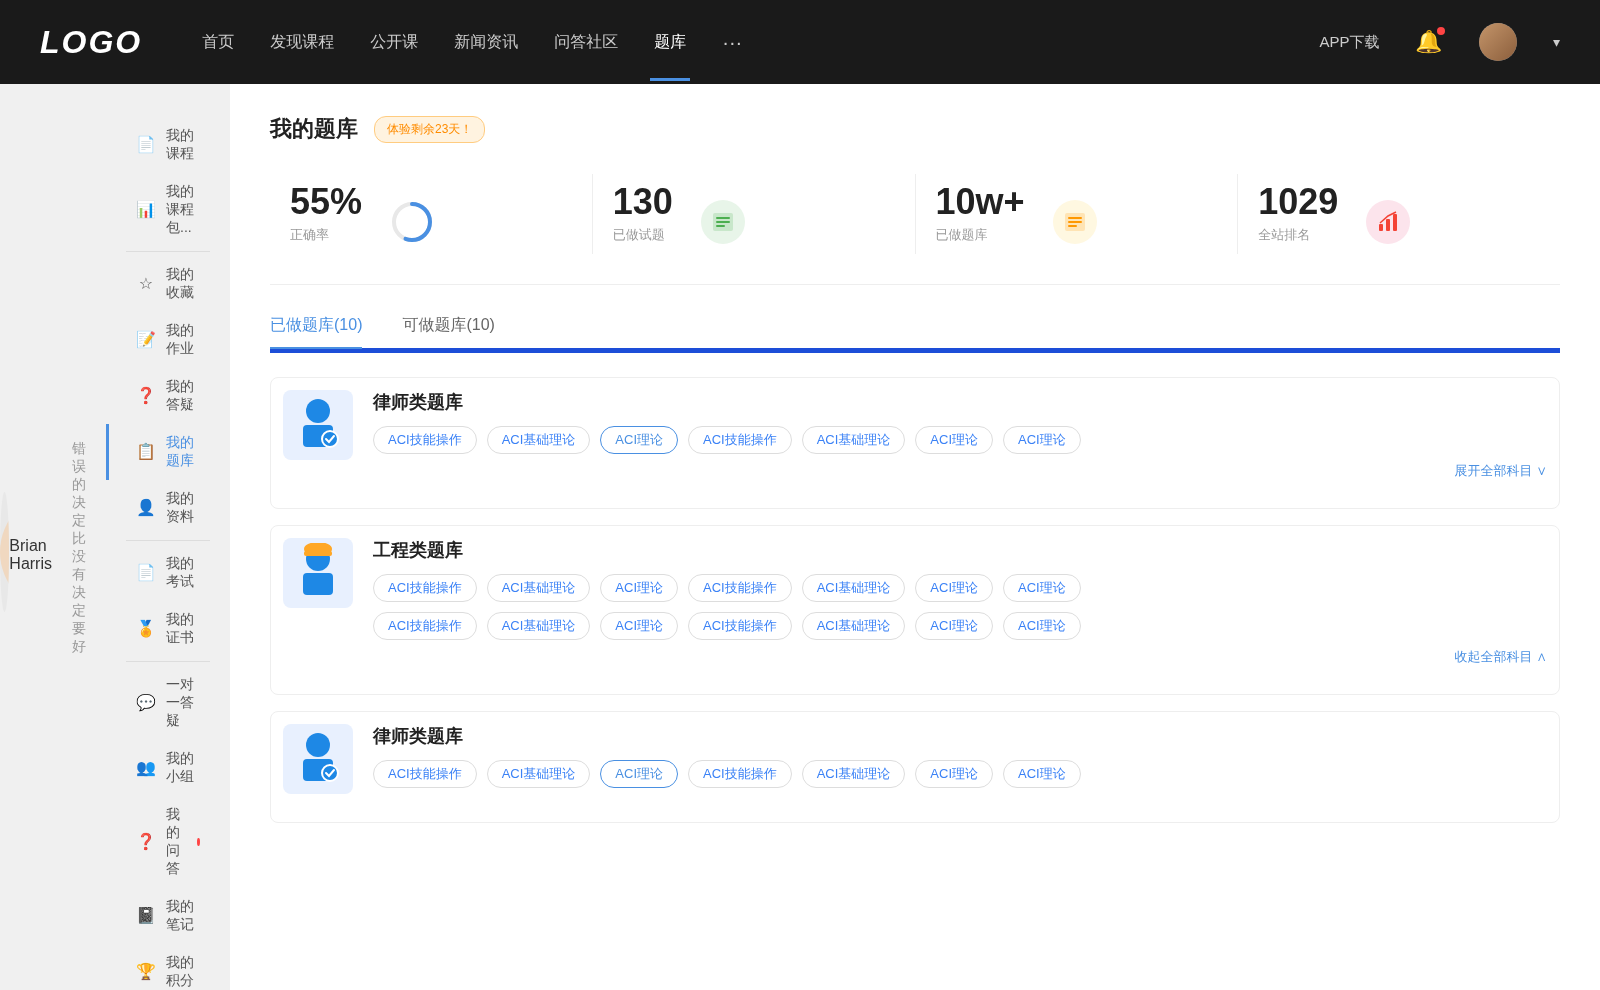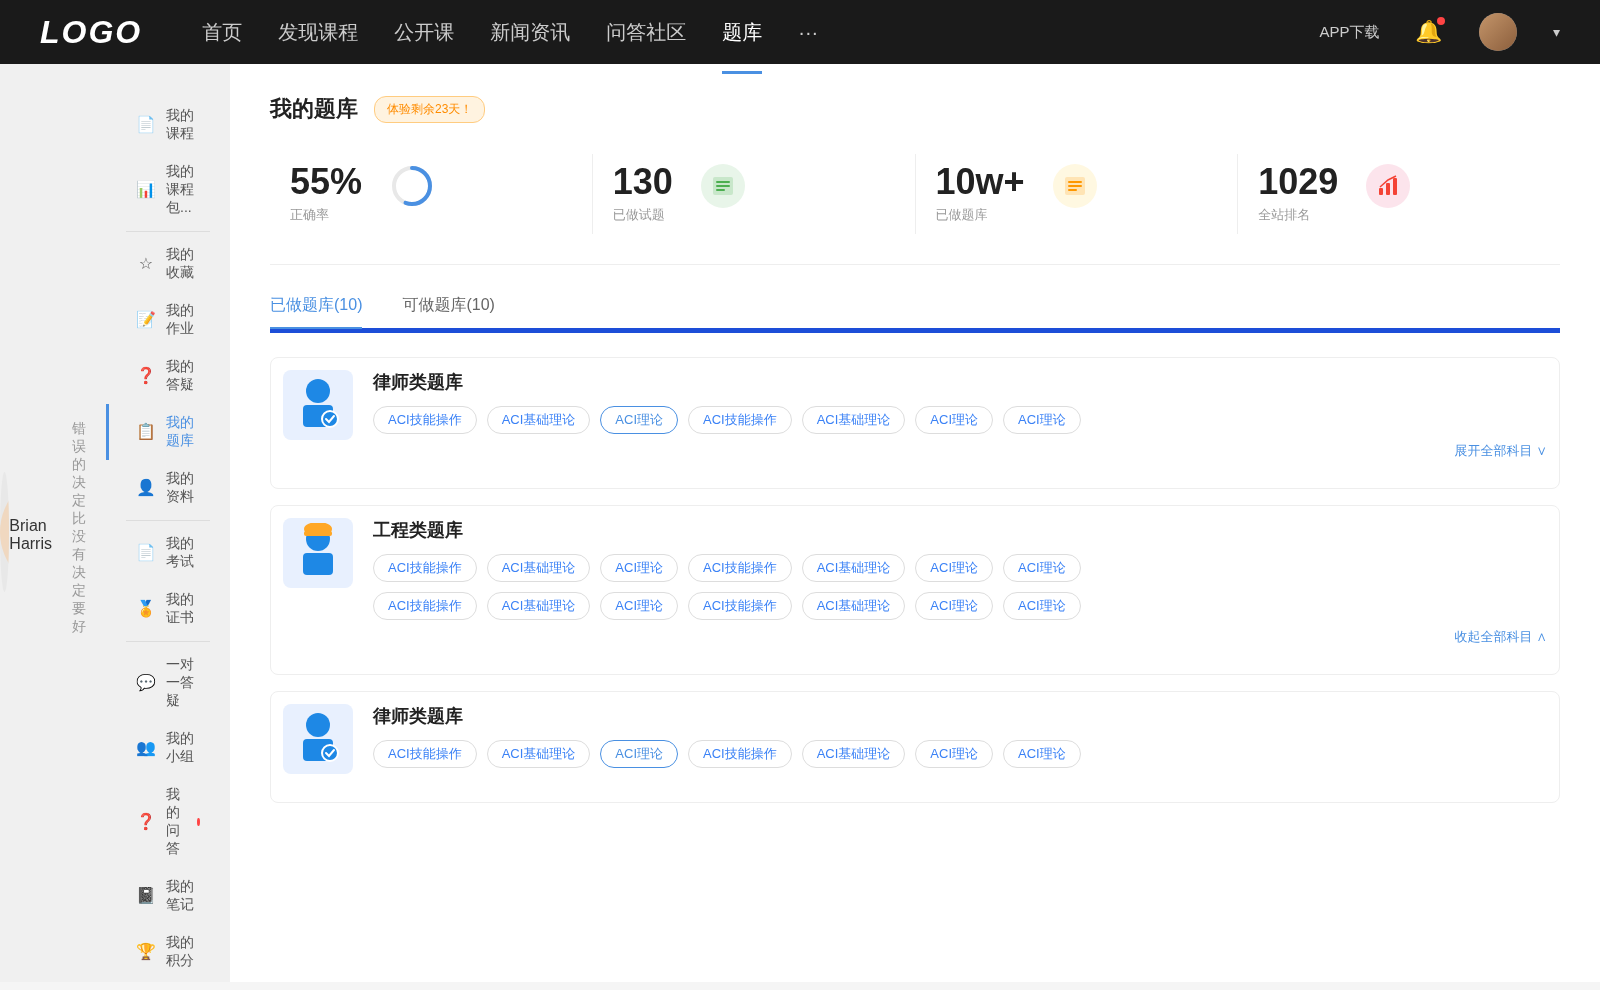--- a/index.html
+++ b/index.html
@@ -8,7 +8,7 @@
     
     .navbar {
       background: #1a1a1a;
-      height: 64px;
+      height: 84px;
       display: flex;
       align-items: center;
       padding: 0 40px;

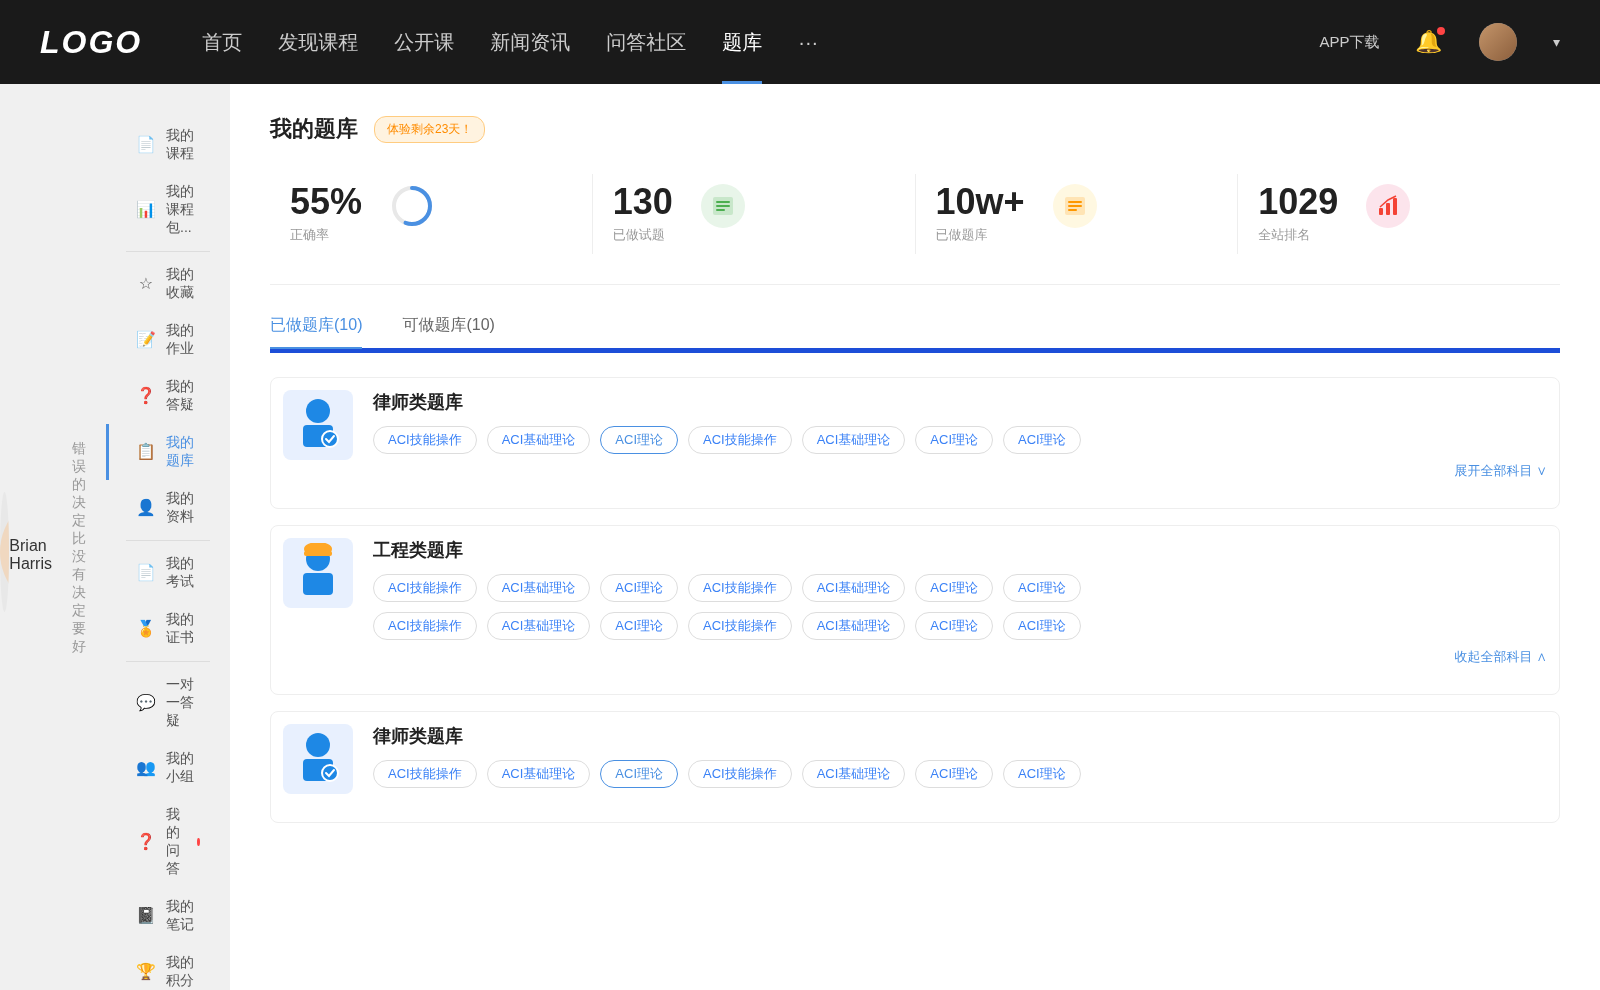--- a/index.html
+++ b/index.html
@@ -30,7 +30,7 @@
     }
     .nav-item {
       color: #ccc;
-      font-size: 20px;
+      font-size: 16px;
       cursor: pointer;
       padding: 4px 0;
       position: relative;

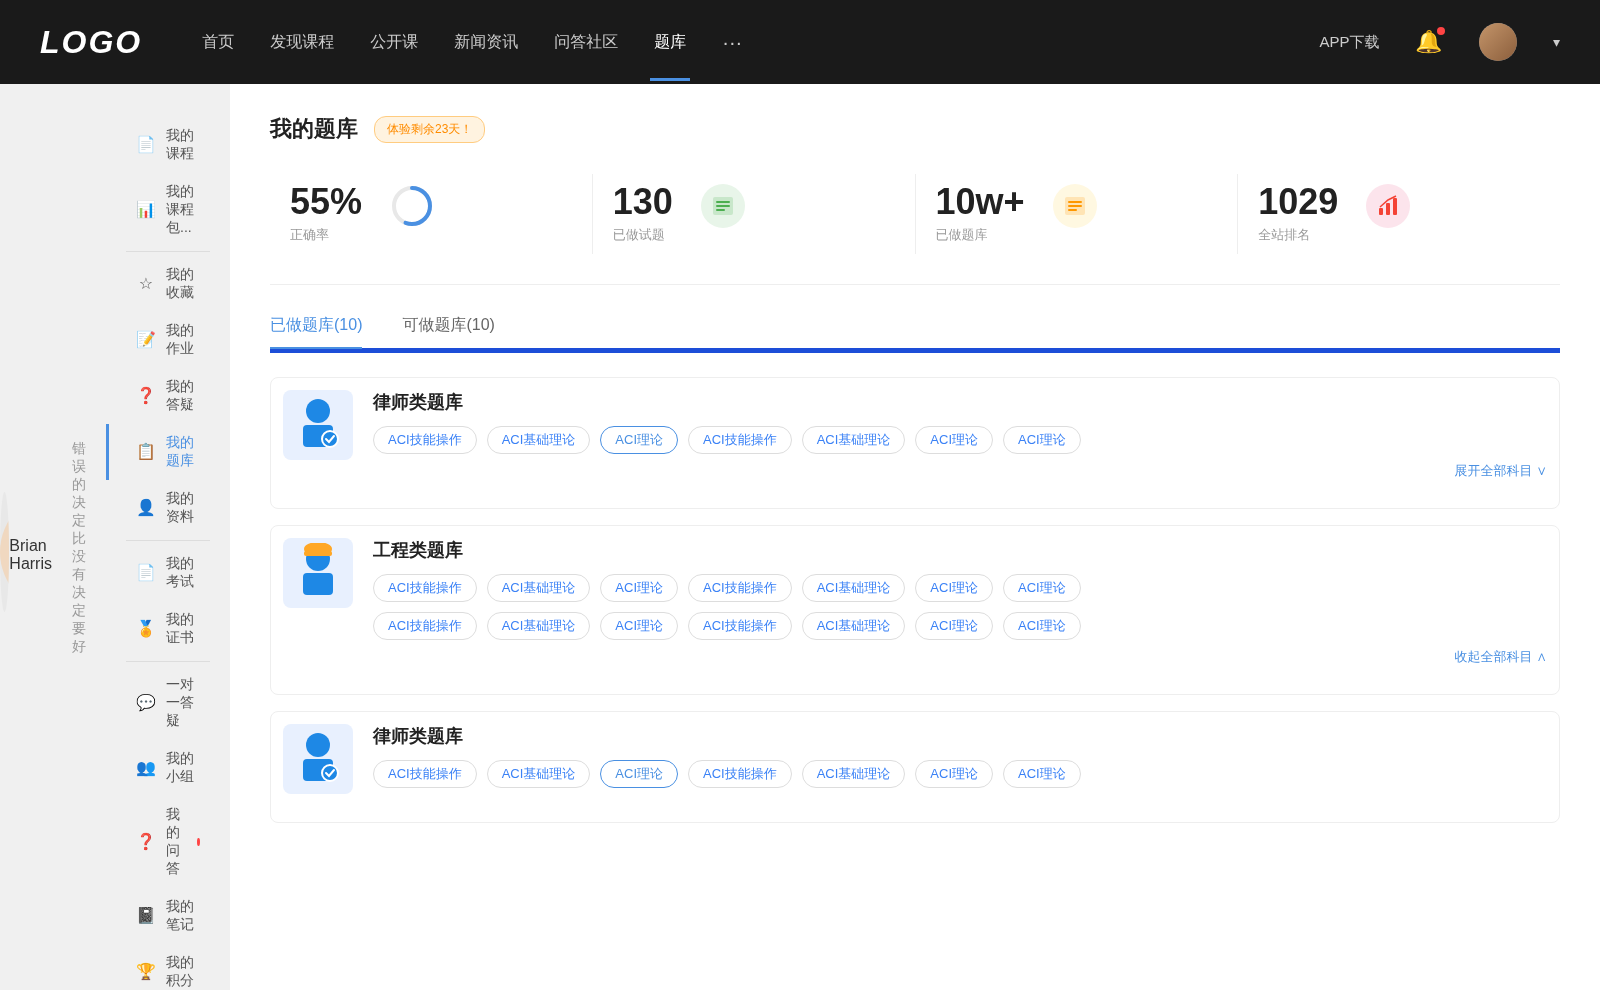--- a/index.html
+++ b/index.html
@@ -217,7 +217,7 @@
     .stat-item {
       flex: 1;
       display: flex;
-      align-items: flex-start;
+      align-items: flex-end;
       gap: 28px;
       padding: 10px 20px;
       border-right: 1px solid #eee;

